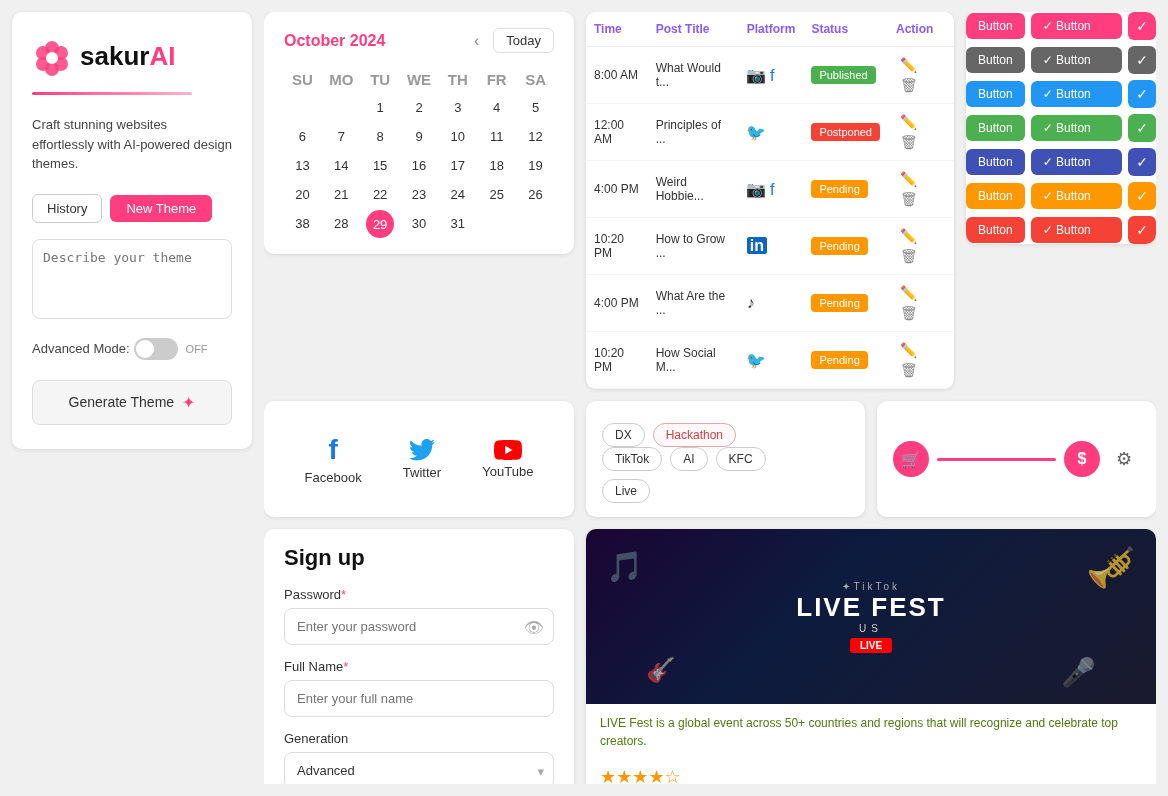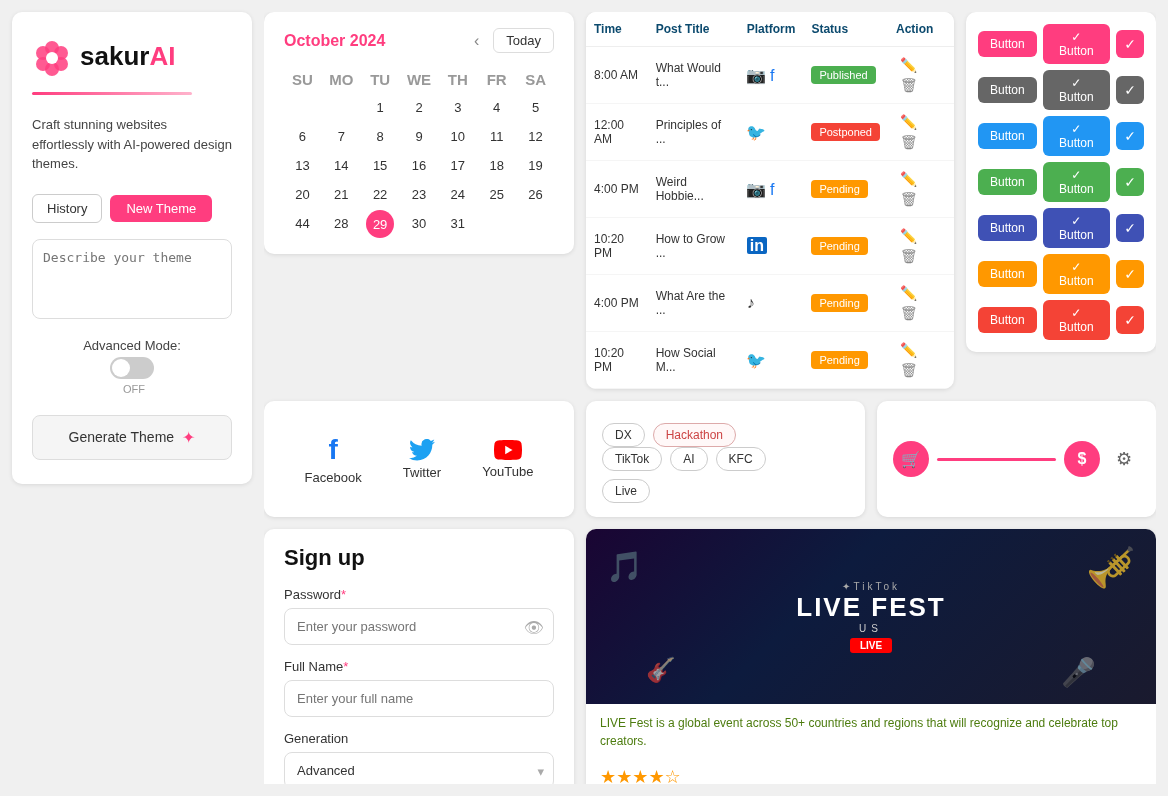--- a/index.html
+++ b/index.html
@@ -235,7 +235,7 @@
     .sched-table th {
       text-align: left;
       padding: 10px 8px;
-      color: #0c4a6e;
+      color: #8b5cf6;
       font-weight: 600;
       border-bottom: 1px solid #eee;
       background: #fff;

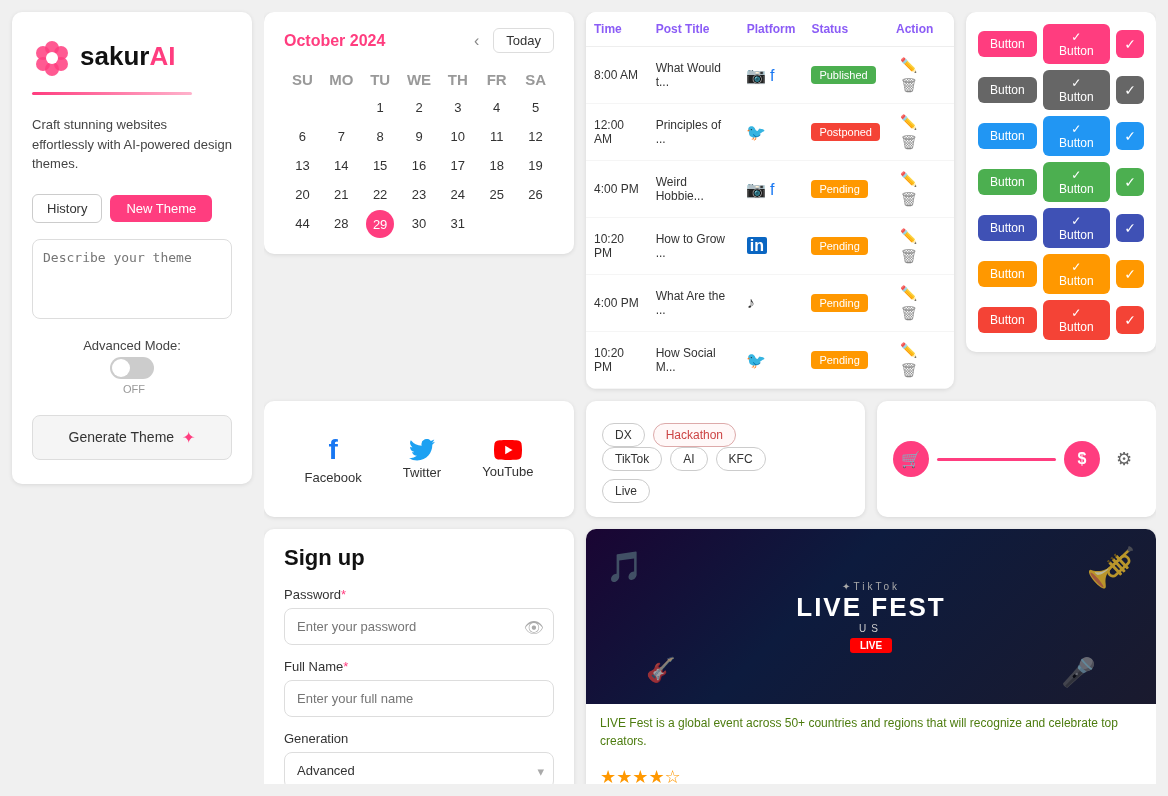--- a/index.html
+++ b/index.html
@@ -641,7 +641,7 @@
         </table>
       </div>
 
-      <div class="panel" style="width:190px; flex-shrink:0; padding:12px; display:flex; flex-direction:column; gap:6px;">
+      <div class="panel" style="width:190px; flex-shrink:0; padding:0; display:flex; flex-direction:column; gap:6px;">
 
         <div class="btn-row row-pink">
           <button class="btn-style">Button</button>

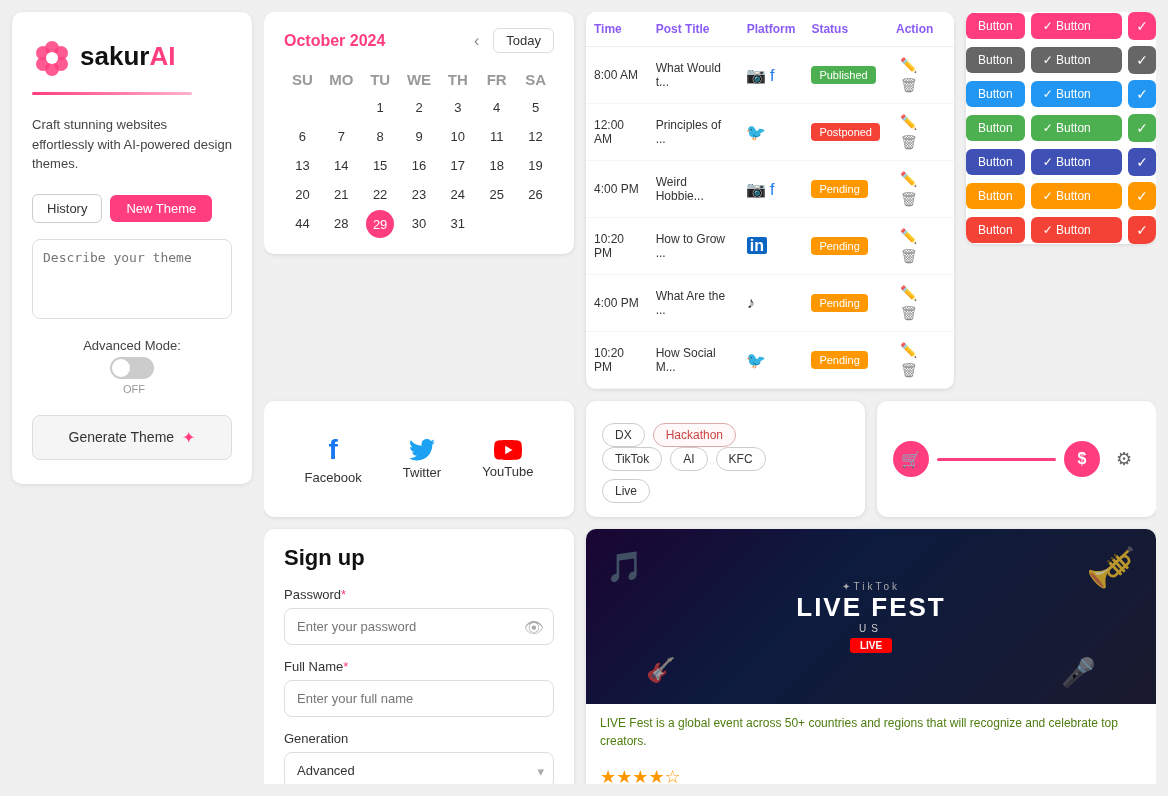--- a/index.html
+++ b/index.html
@@ -541,7 +541,7 @@
           <div class="cal-day">25</div>
           <div class="cal-day">26</div>
 
-          <div class="cal-day">44</div>
+          <div class="cal-day">38</div>
           <div class="cal-day">28</div>
           <div class="cal-day today">29</div>
           <div class="cal-day">30</div>

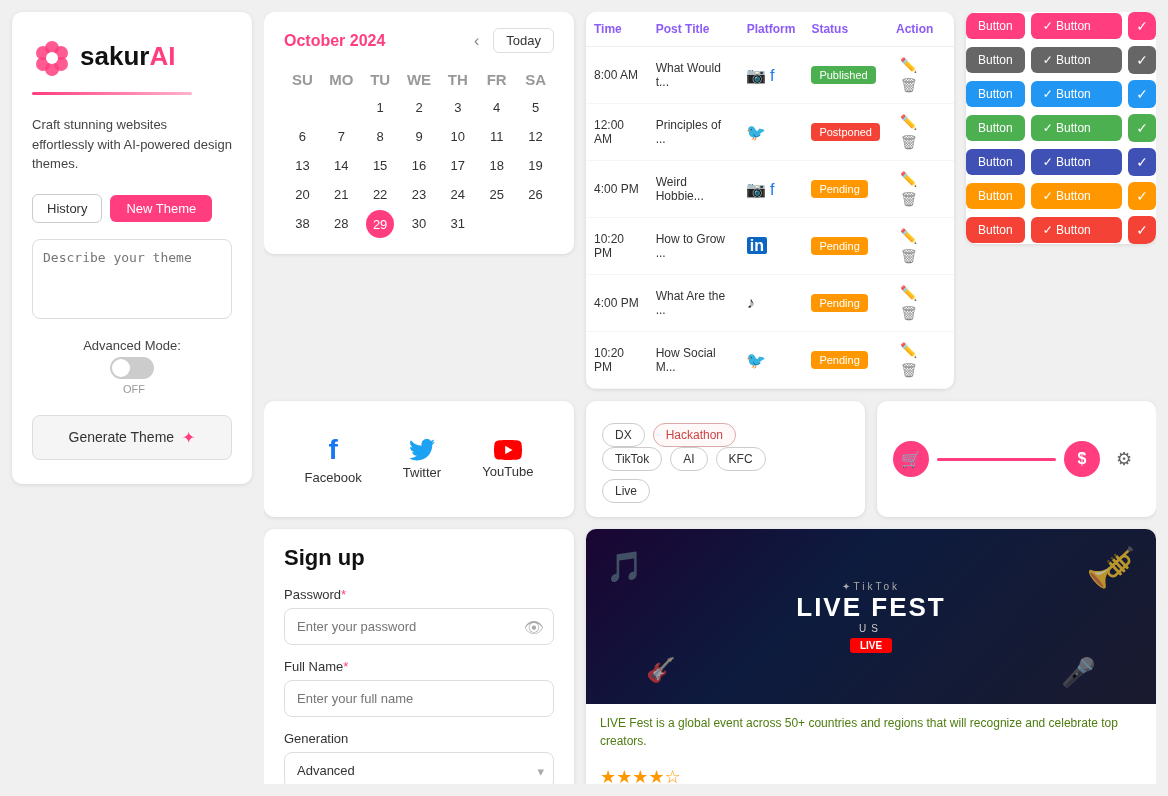--- a/index.html
+++ b/index.html
@@ -109,7 +109,6 @@
       margin-bottom: 20px;
       font-size: 13px;
       color: #444;
-      flex-direction: column;
     }
 
     .toggle-off {

